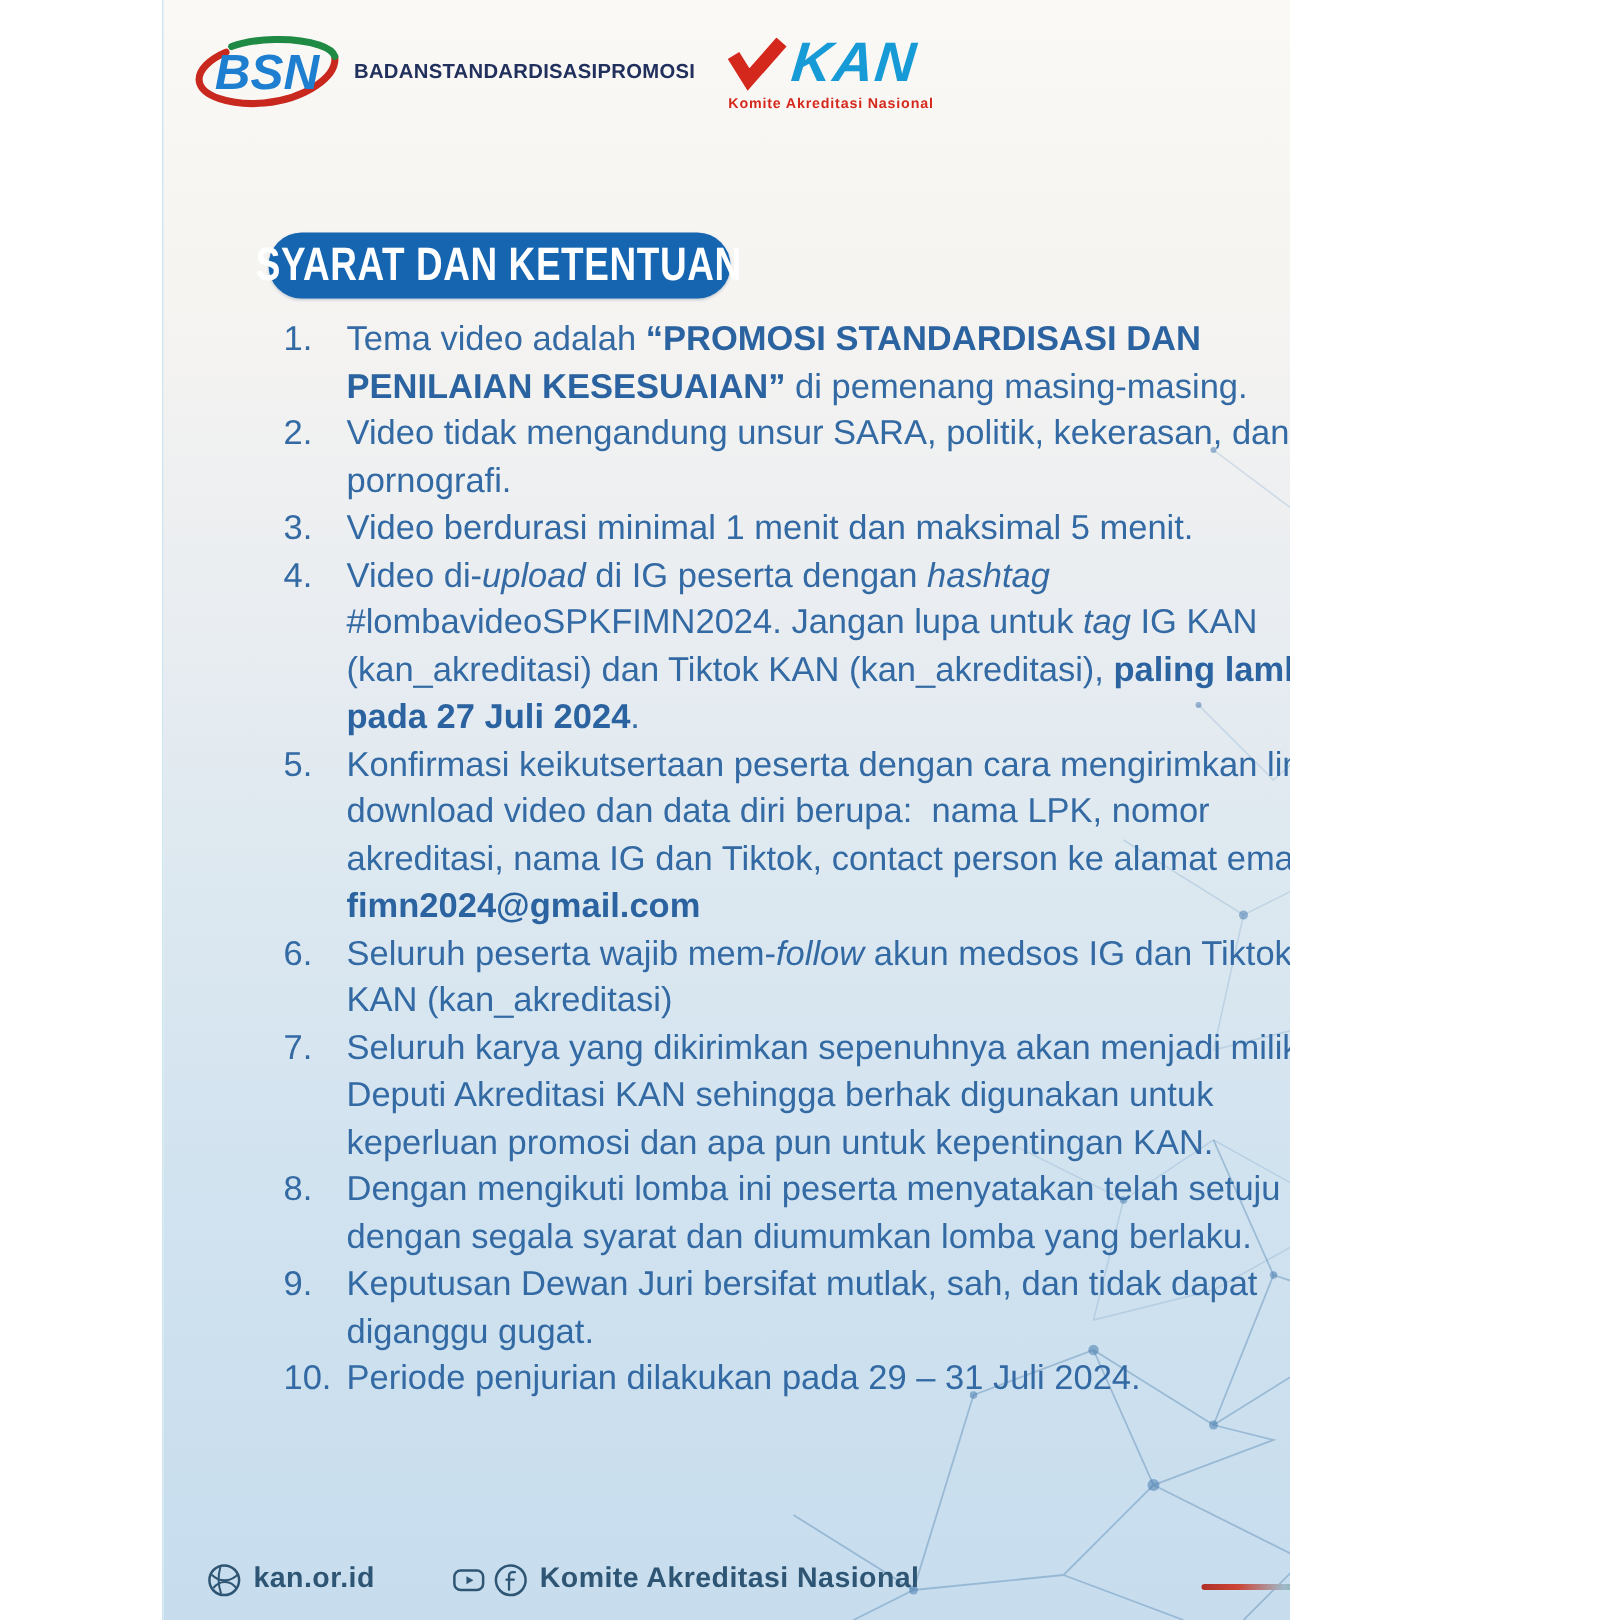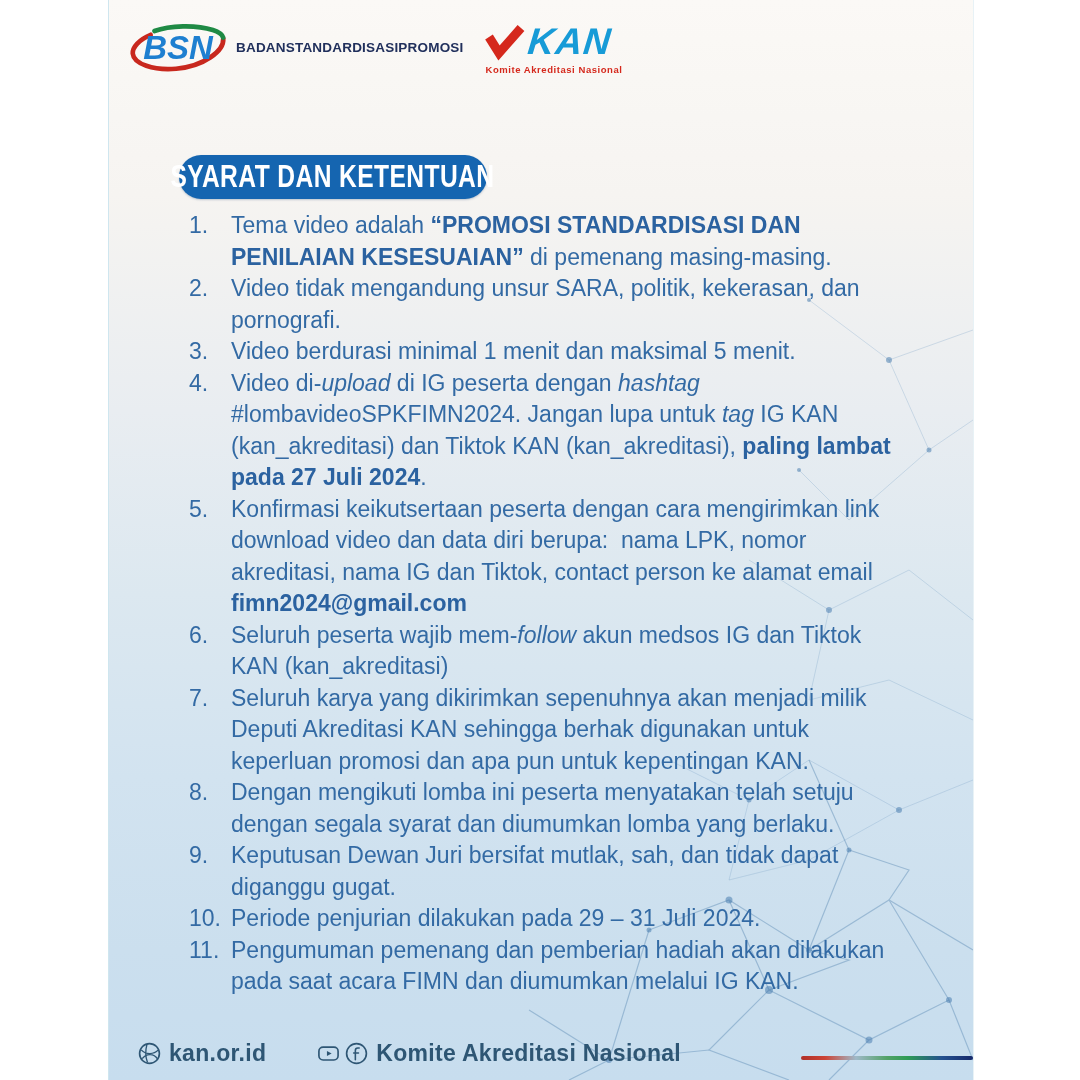--- a/index.html
+++ b/index.html
@@ -4,7 +4,7 @@
 <style>
   html,body{margin:0;padding:0;width:1080px;height:1080px;background:#ffffff;
     font-family:"Liberation Sans",sans-serif;-webkit-font-smoothing:antialiased;}
-  .stage{position:relative;width:1080px;height:1080px;overflow:hidden;background:#ffffff;}
+  .stage{position:relative;width:860px;height:1080px;overflow:hidden;background:#ffffff;}
   .poster{position:absolute;left:108px;top:0;width:864px;height:1080px;overflow:hidden;
     background:linear-gradient(180deg,#fbf9f6 0%,#f6f4f1 18%,#e9edf1 38%,#dce8f0 55%,#d2e3f0 72%,#cbdfee 88%,#c7ddee 100%);
     border-left:1px solid #cfe6ef;border-right:1px solid #e8f2f6;}

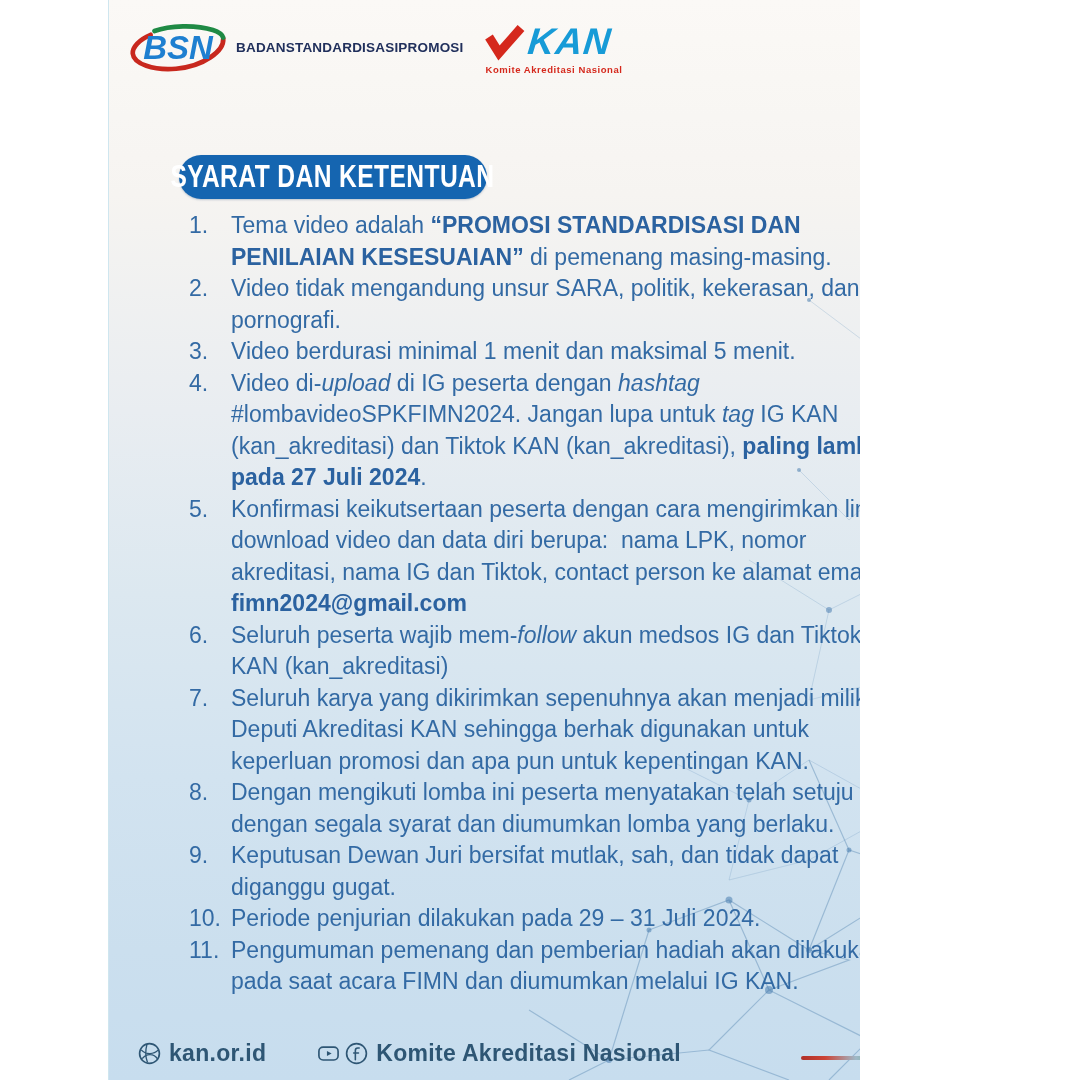--- a/index.html
+++ b/index.html
@@ -156,10 +156,6 @@
           <span class="term-num">10.</span>
           <div class="term-text"><span>Periode penjurian dilakukan pada 29 – 31 Juli 2024.</span></div>
         </div>
-        <div class="term-item">
-          <span class="term-num">11.</span>
-          <div class="term-text"><span>Pengumuman pemenang dan pemberian hadiah akan dilakukan pada saat acara FIMN dan diumumkan melalui IG KAN.</span></div>
-        </div>
       </div>
 
     <div class="footer">

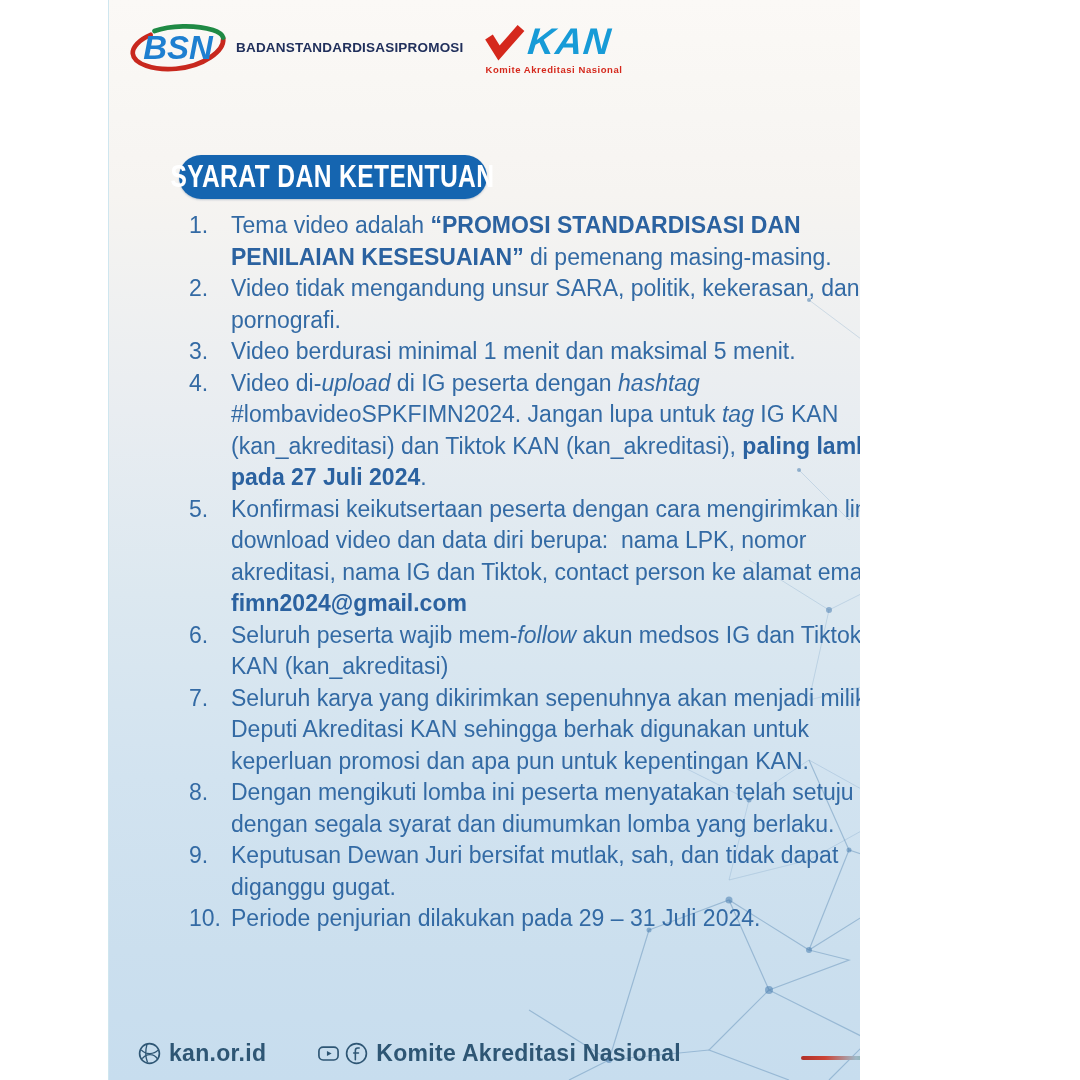--- a/index.html
+++ b/index.html
@@ -40,7 +40,7 @@
 
   
   .footer{position:absolute;left:28px;top:1036px;height:34px;display:flex;align-items:center;
-    gap:10px;color:#2e5674;font-size:23px;font-weight:600;letter-spacing:.3px;white-space:nowrap;}
+    gap:10px;color:#2e5674;font-size:19px;font-weight:600;letter-spacing:.3px;white-space:nowrap;}
   .f-group{display:flex;align-items:center;gap:7px;}
   .f-icons{display:flex;align-items:center;gap:3px;}
   .f-icon{width:25px;height:25px;display:block;}

